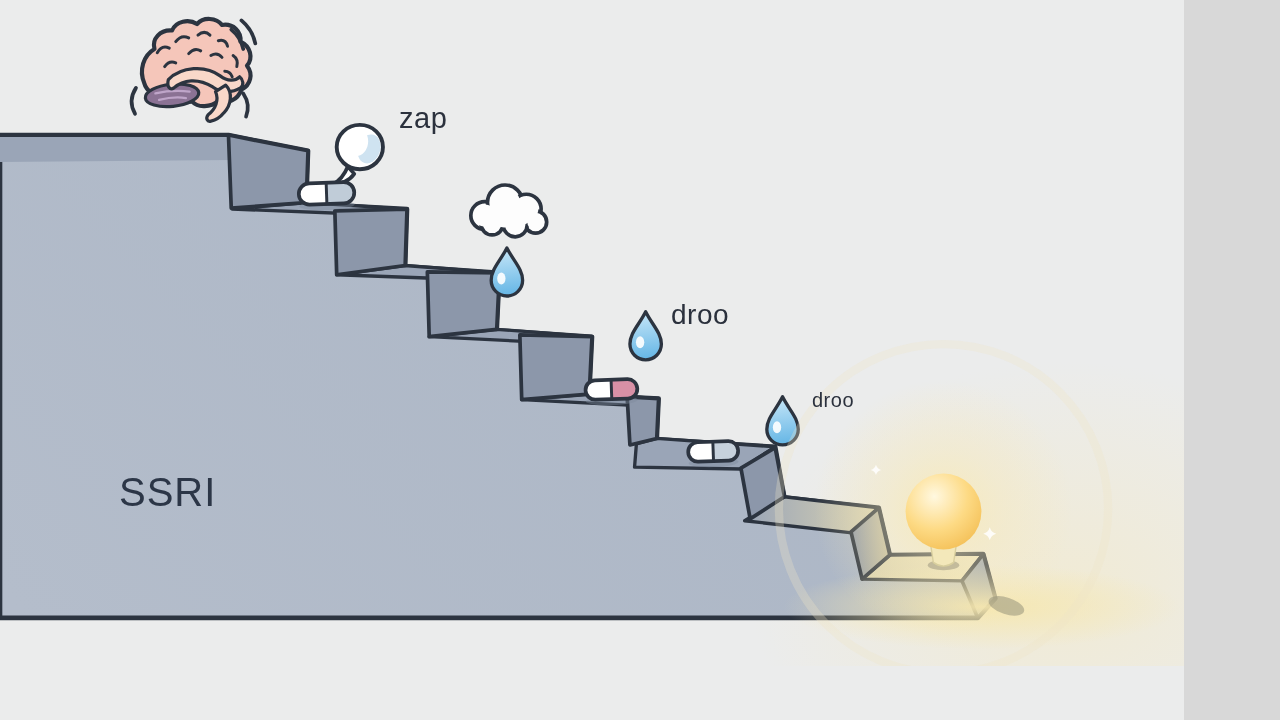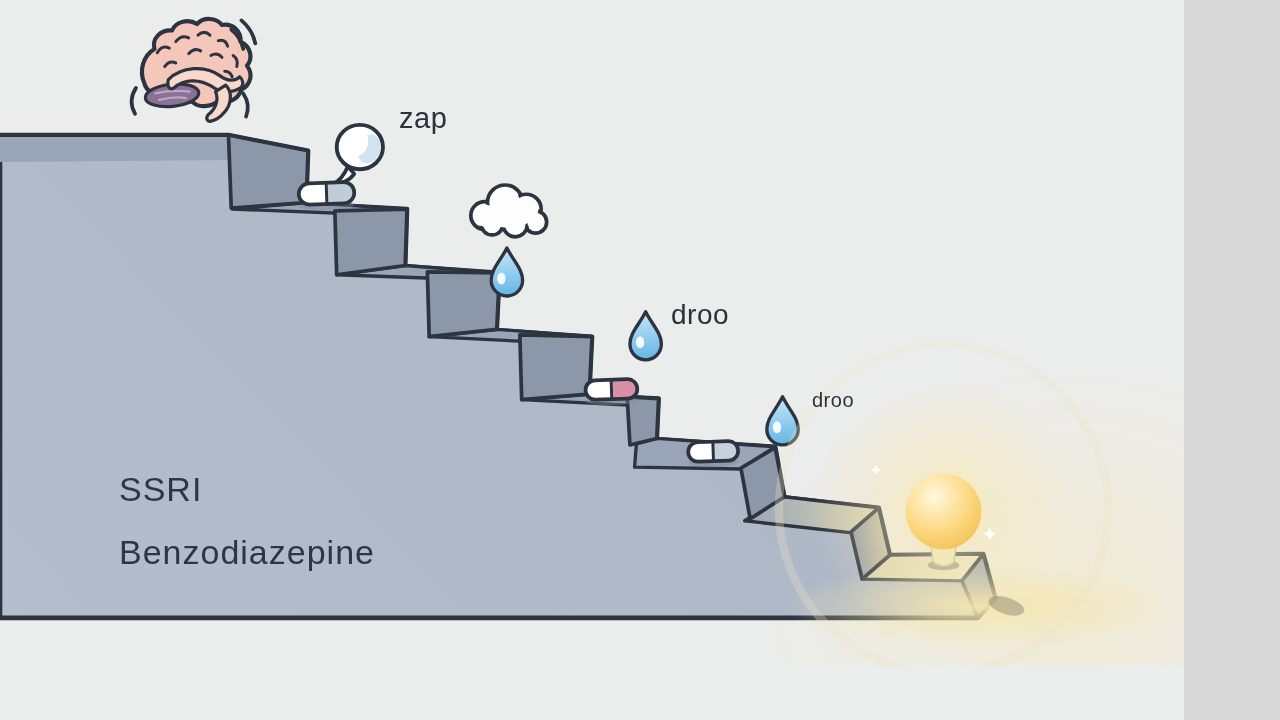--- a/index.html
+++ b/index.html
@@ -27,7 +27,7 @@
     color:var(--label-text,#2c3647);
   }
   .stair-label{
-    font-size:34px;
+    font-size:40px;
     letter-spacing:1px;
     margin:0 8px 24px 0;
     font-weight:500;

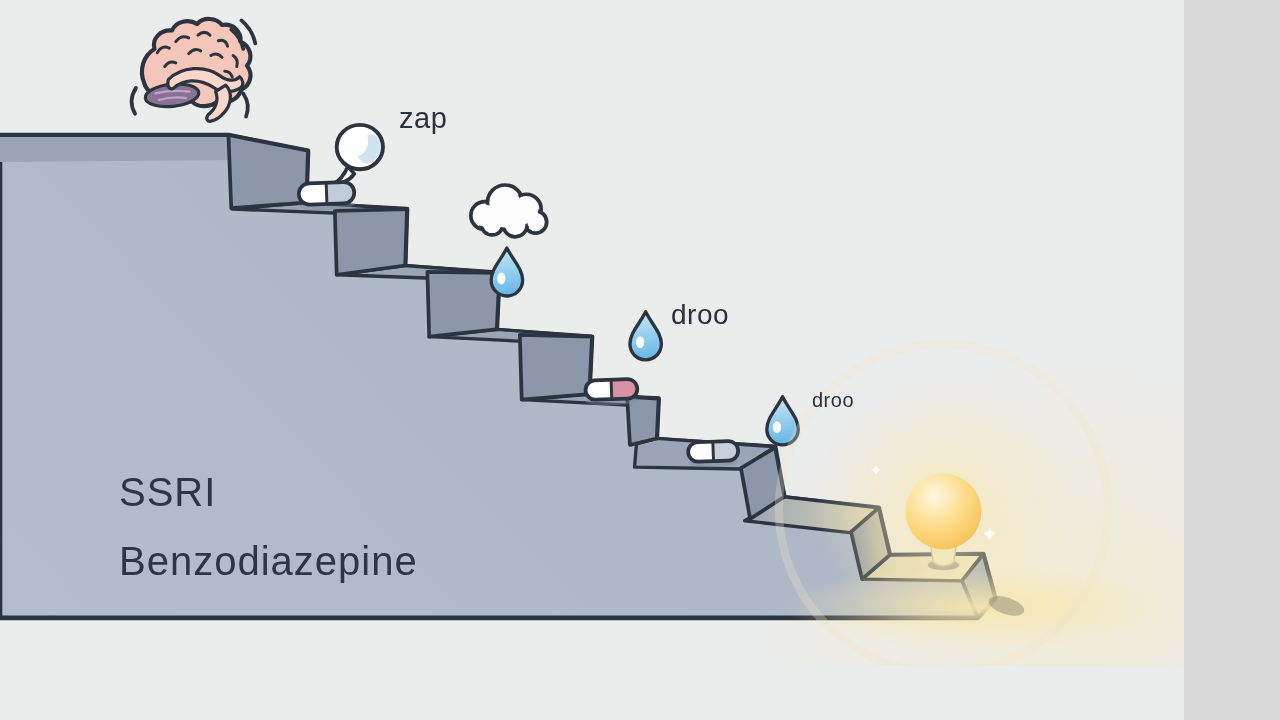--- a/index.html
+++ b/index.html
@@ -225,7 +225,6 @@
 
   <div class="stair-labels">
     <div class="stair-label">SSRI</div>
-    <div class="stair-label">Benzodiazepine</div>
   </div>
 
 </div>

